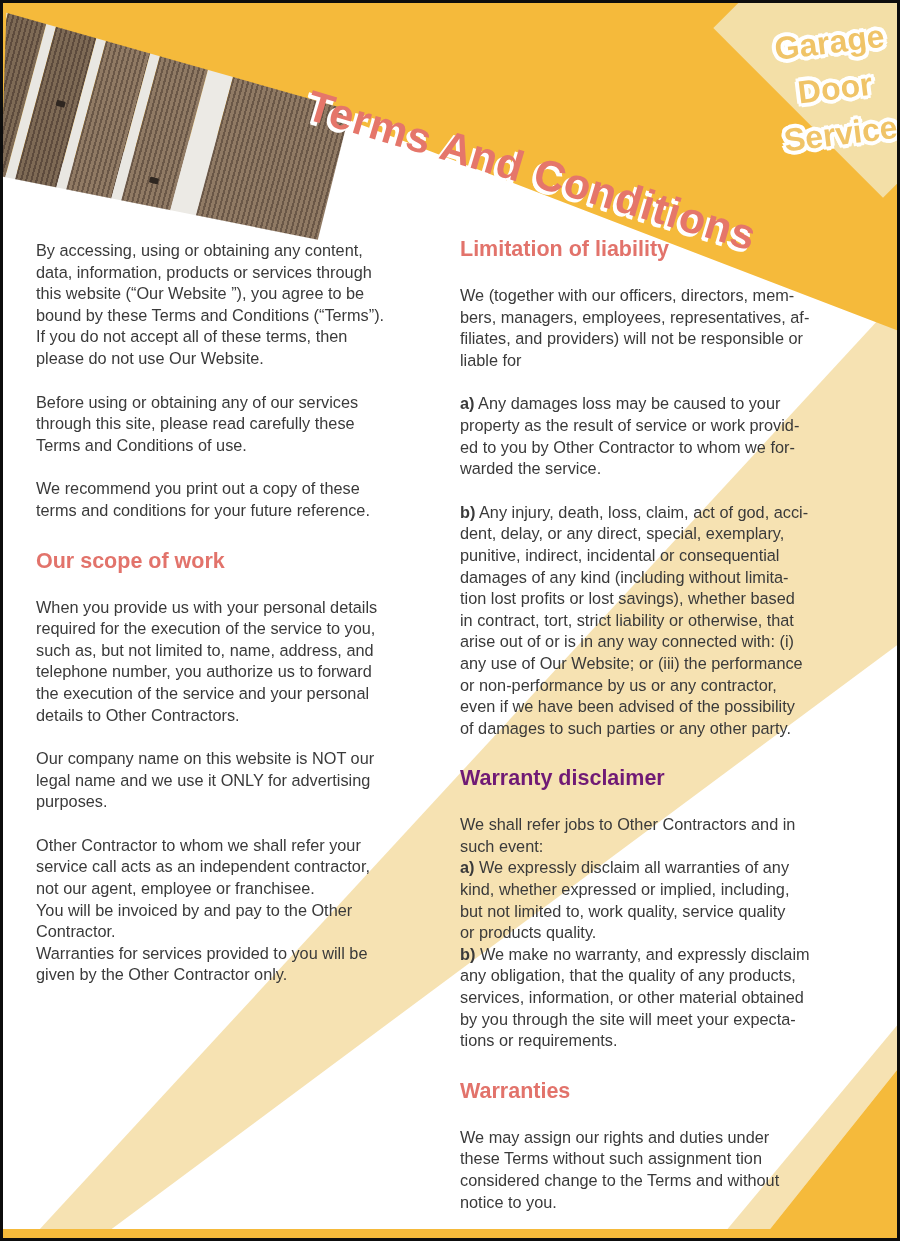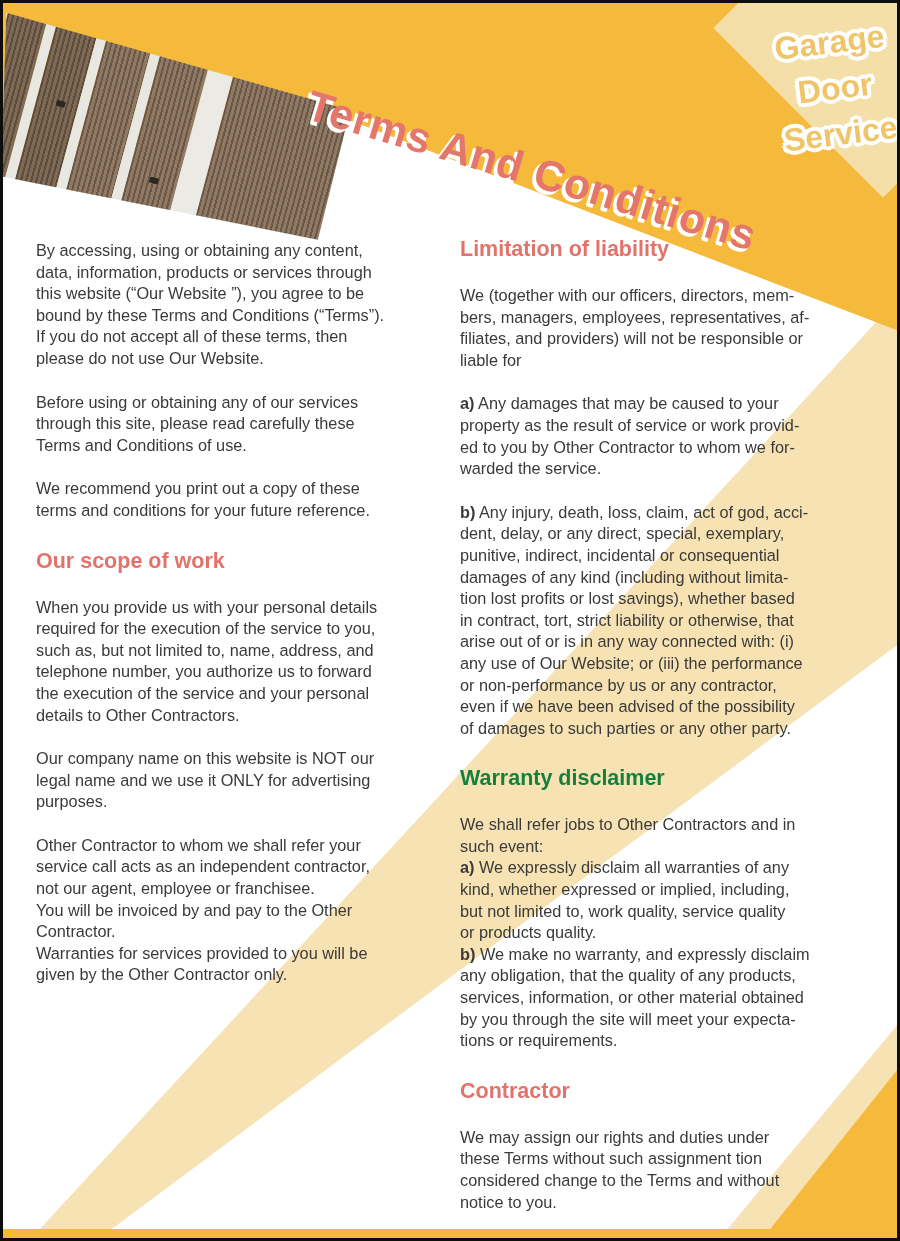--- a/index.html
+++ b/index.html
@@ -171,7 +171,7 @@
 bers, managers, employees, representatives, af-
 filiates, and providers) will not be responsible or
 liable for</span></div>
-      <div class="para"><span class="b">a)</span><span> Any damages that may be caused to your
+      <div class="para"><span class="b">a)</span><span> Any damages loss may be caused to your
 property as the result of service or work provid-
 ed to you by Other Contractor to whom we for-
 warded the service.</span></div>

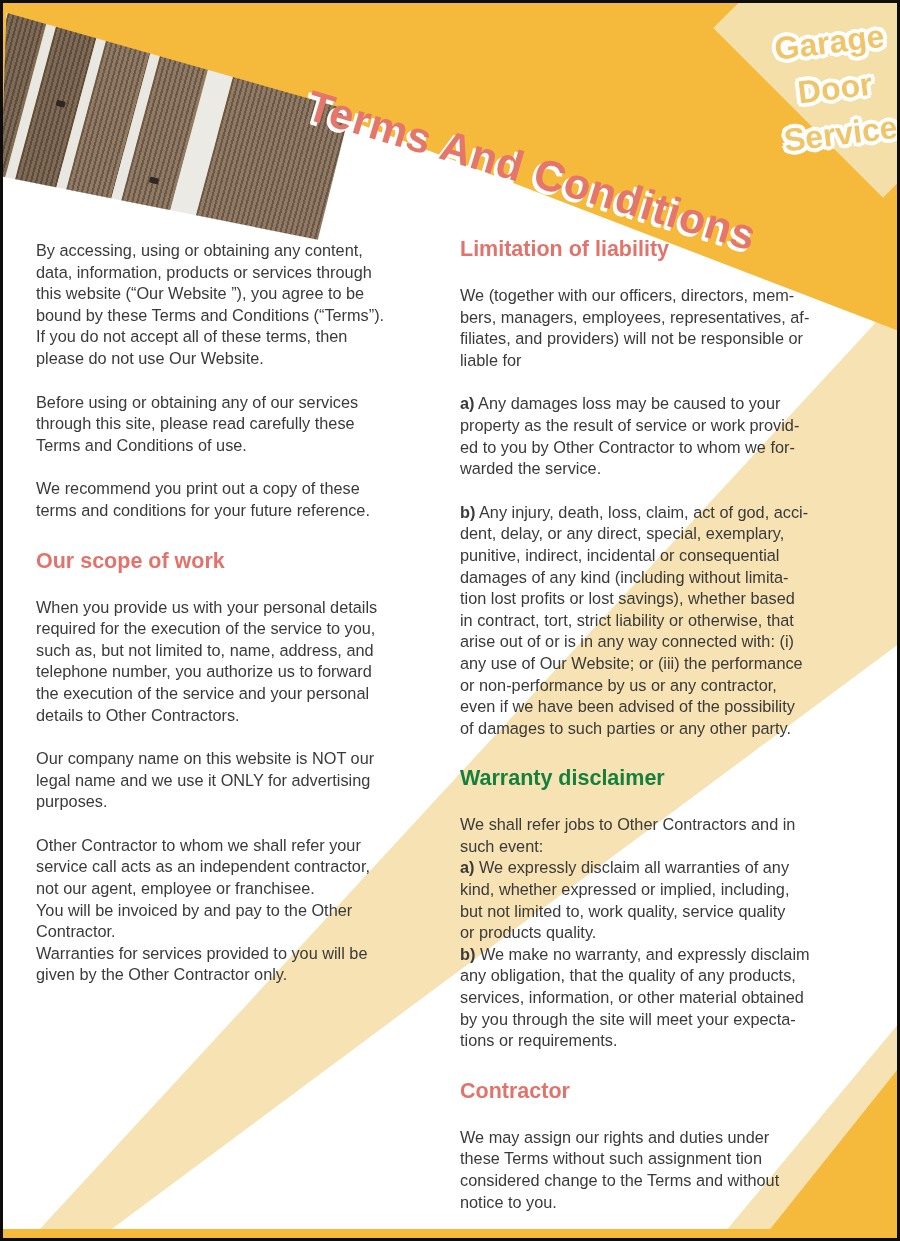--- a/index.html
+++ b/index.html
@@ -84,7 +84,7 @@
     font-size:21.5px;font-weight:700;color:#e2736b;
     margin:27px 0 23px 0;line-height:25px;
   }
-  .heading.orange{color:#15803d;}
+  .heading.orange{color:#701a75;}
   .heading:first-child{margin-top:0;}
 </style>
 </head>

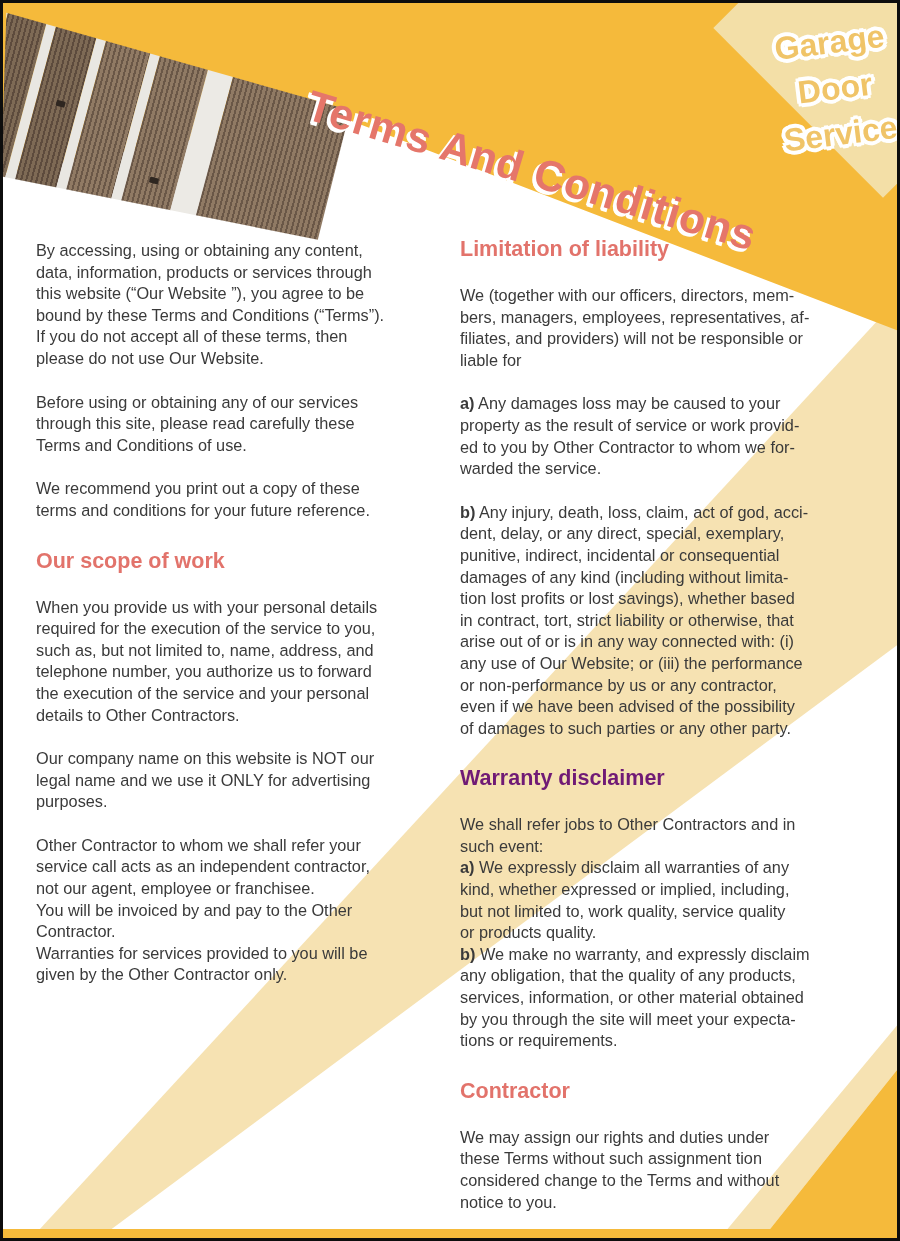--- a/index.html
+++ b/index.html
@@ -198,7 +198,7 @@
 services, information, or other material obtained
 by you through the site will meet your expecta-
 tions or requirements.</span></div>
-      <div class="heading">Contractor</div>
+      <div class="heading">Warranties</div>
       <div class="para"><span>We may assign our rights and duties under
 these Terms without such assignment tion
 considered change to the Terms and without

